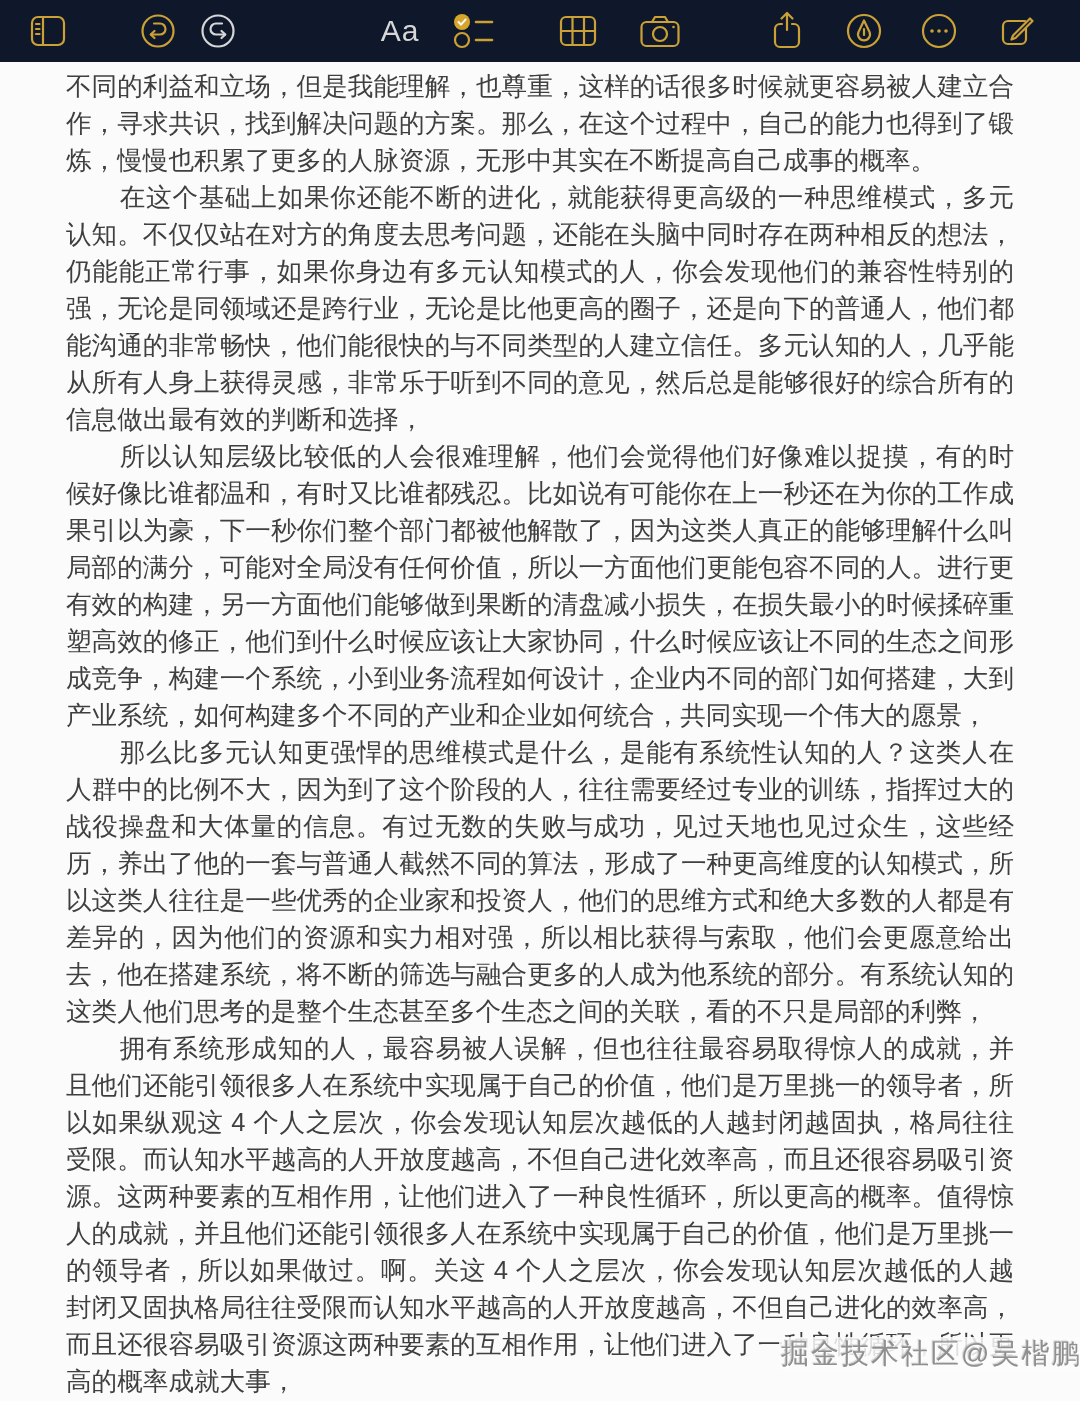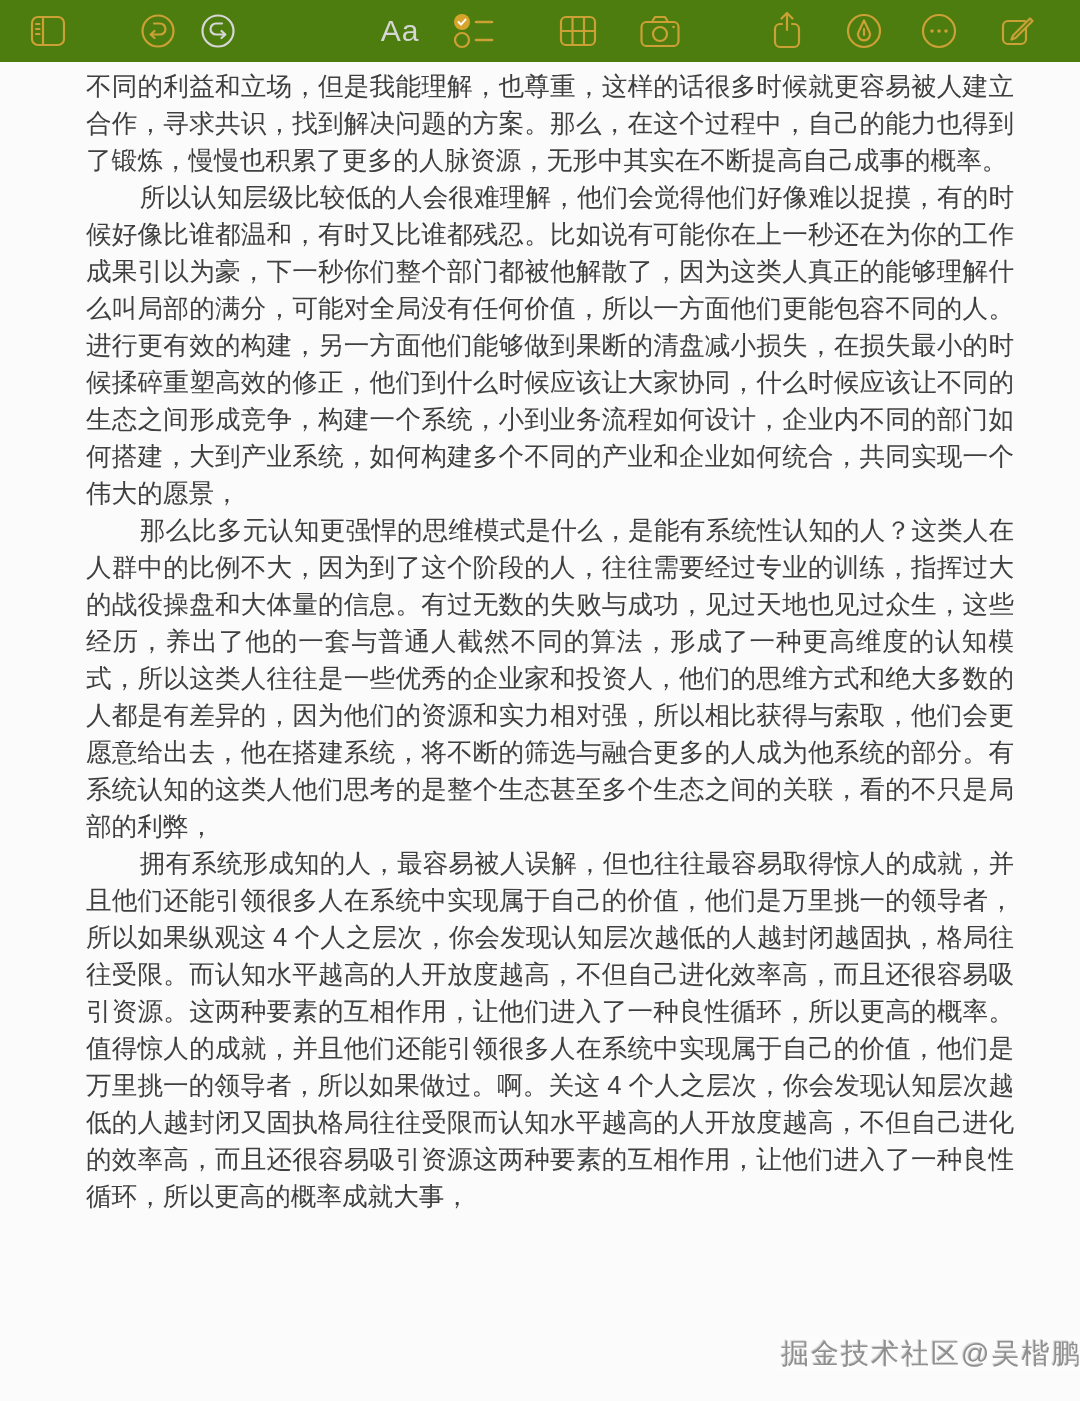--- a/index.html
+++ b/index.html
@@ -10,7 +10,7 @@
   }
   
   .toolbar{
-    position:relative;height:62px;width:100%;background:#4d7c0f;
+    position:relative;height:62px;width:100%;background:#0f172a;
   }
   .tb-btn{
     position:absolute;top:31px;transform:translate(-50%,-50%);

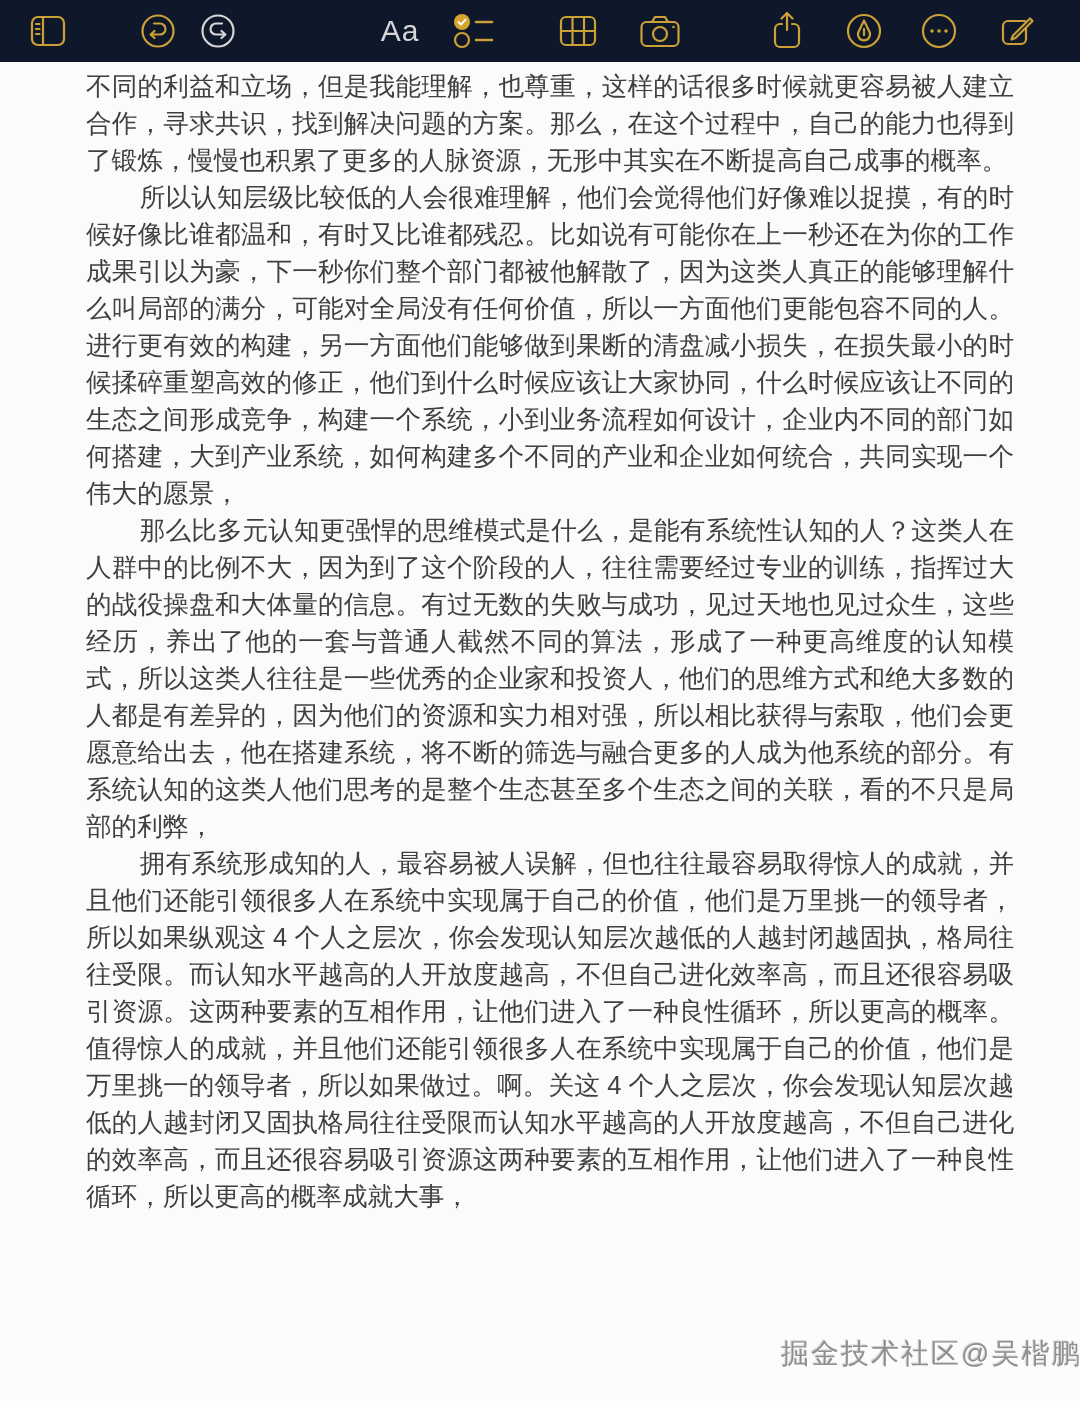--- a/index.html
+++ b/index.html
@@ -25,7 +25,7 @@
   
   .note-body{
     position:absolute;left:0;top:62px;width:1080px;
-    padding:6px 66px 0 86px;box-sizing:border-box;
+    padding:6px 66px 0 66px;box-sizing:border-box;
     font-size:25.6px;line-height:37px;color:#3f3f3f;
     text-align:justify;text-justify:inter-ideograph;
   }

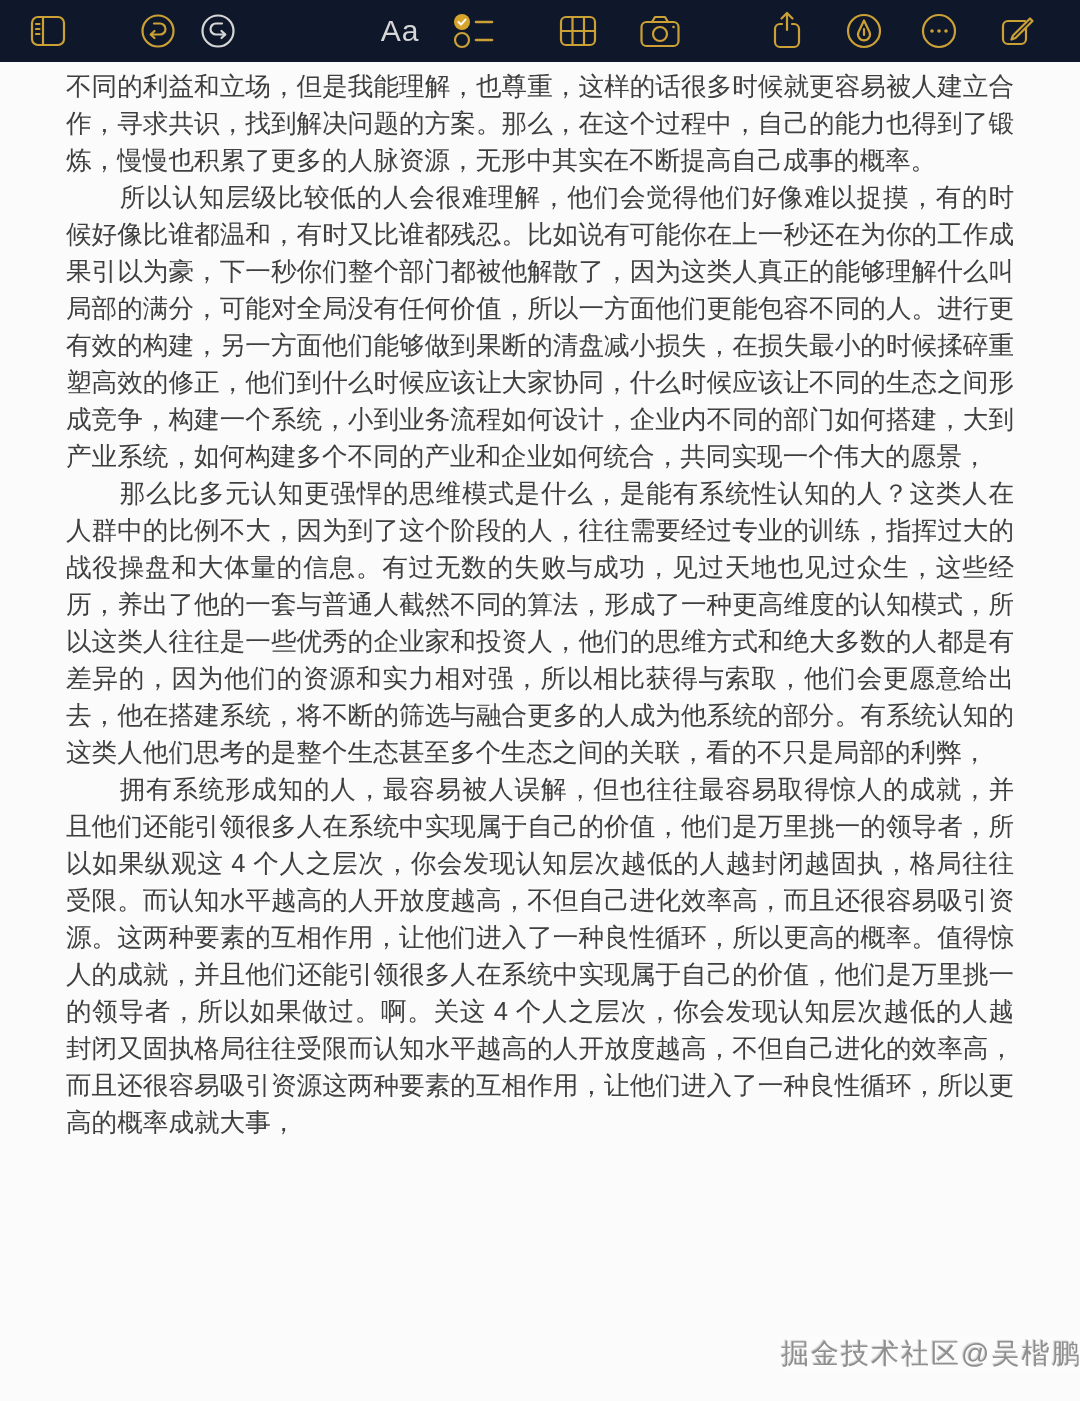--- a/index.html
+++ b/index.html
@@ -159,6 +159,7 @@
 
 <main class="note-body">
   <p>不同的利益和立场，但是我能理解，也尊重，这样的话很多时候就更容易被人建立合作，寻求共识，找到解决问题的方案。那么，在这个过程中，自己的能力也得到了锻炼，慢慢也积累了更多的人脉资源，无形中其实在不断提高自己成事的概率。</p>
+  <p class="indent">在这个基础上如果你还能不断的进化，就能获得更高级的一种思维模式，多元认知。不仅仅站在对方的角度去思考问题，还能在头脑中同时存在两种相反的想法，仍能能正常行事，如果你身边有多元认知模式的人，你会发现他们的兼容性特别的强，无论是同领域还是跨行业，无论是比他更高的圈子，还是向下的普通人，他们都能沟通的非常畅快，他们能很快的与不同类型的人建立信任。多元认知的人，几乎能从所有人身上获得灵感，非常乐于听到不同的意见，然后总是能够很好的综合所有的信息做出最有效的判断和选择，</p>
   <p class="indent">所以认知层级比较低的人会很难理解，他们会觉得他们好像难以捉摸，有的时候好像比谁都温和，有时又比谁都残忍。比如说有可能你在上一秒还在为你的工作成果引以为豪，下一秒你们整个部门都被他解散了，因为这类人真正的能够理解什么叫局部的满分，可能对全局没有任何价值，所以一方面他们更能包容不同的人。进行更有效的构建，另一方面他们能够做到果断的清盘减小损失，在损失最小的时候揉碎重塑高效的修正，他们到什么时候应该让大家协同，什么时候应该让不同的生态之间形成竞争，构建一个系统，小到业务流程如何设计，企业内不同的部门如何搭建，大到产业系统，如何构建多个不同的产业和企业如何统合，共同实现一个伟大的愿景，</p>
   <p class="indent">那么比多元认知更强悍的思维模式是什么，是能有系统性认知的人？这类人在人群中的比例不大，因为到了这个阶段的人，往往需要经过专业的训练，指挥过大的战役操盘和大体量的信息。有过无数的失败与成功，见过天地也见过众生，这些经历，养出了他的一套与普通人截然不同的算法，形成了一种更高维度的认知模式，所以这类人往往是一些优秀的企业家和投资人，他们的思维方式和绝大多数的人都是有差异的，因为他们的资源和实力相对强，所以相比获得与索取，他们会更愿意给出去，他在搭建系统，将不断的筛选与融合更多的人成为他系统的部分。有系统认知的这类人他们思考的是整个生态甚至多个生态之间的关联，看的不只是局部的利弊，</p>
   <p class="indent">拥有系统形成知的人，最容易被人误解，但也往往最容易取得惊人的成就，并且他们还能引领很多人在系统中实现属于自己的价值，他们是万里挑一的领导者，所以如果纵观这 4 个人之层次，你会发现认知层次越低的人越封闭越固执，格局往往受限。而认知水平越高的人开放度越高，不但自己进化效率高，而且还很容易吸引资源。这两种要素的互相作用，让他们进入了一种良性循环，所以更高的概率。值得惊人的成就，并且他们还能引领很多人在系统中实现属于自己的价值，他们是万里挑一的领导者，所以如果做过。啊。关这 4 个人之层次，你会发现认知层次越低的人越封闭又固执格局往往受限而认知水平越高的人开放度越高，不但自己进化的效率高，而且还很容易吸引资源这两种要素的互相作用，让他们进入了一种良性循环，所以更高的概率成就大事，</p>

